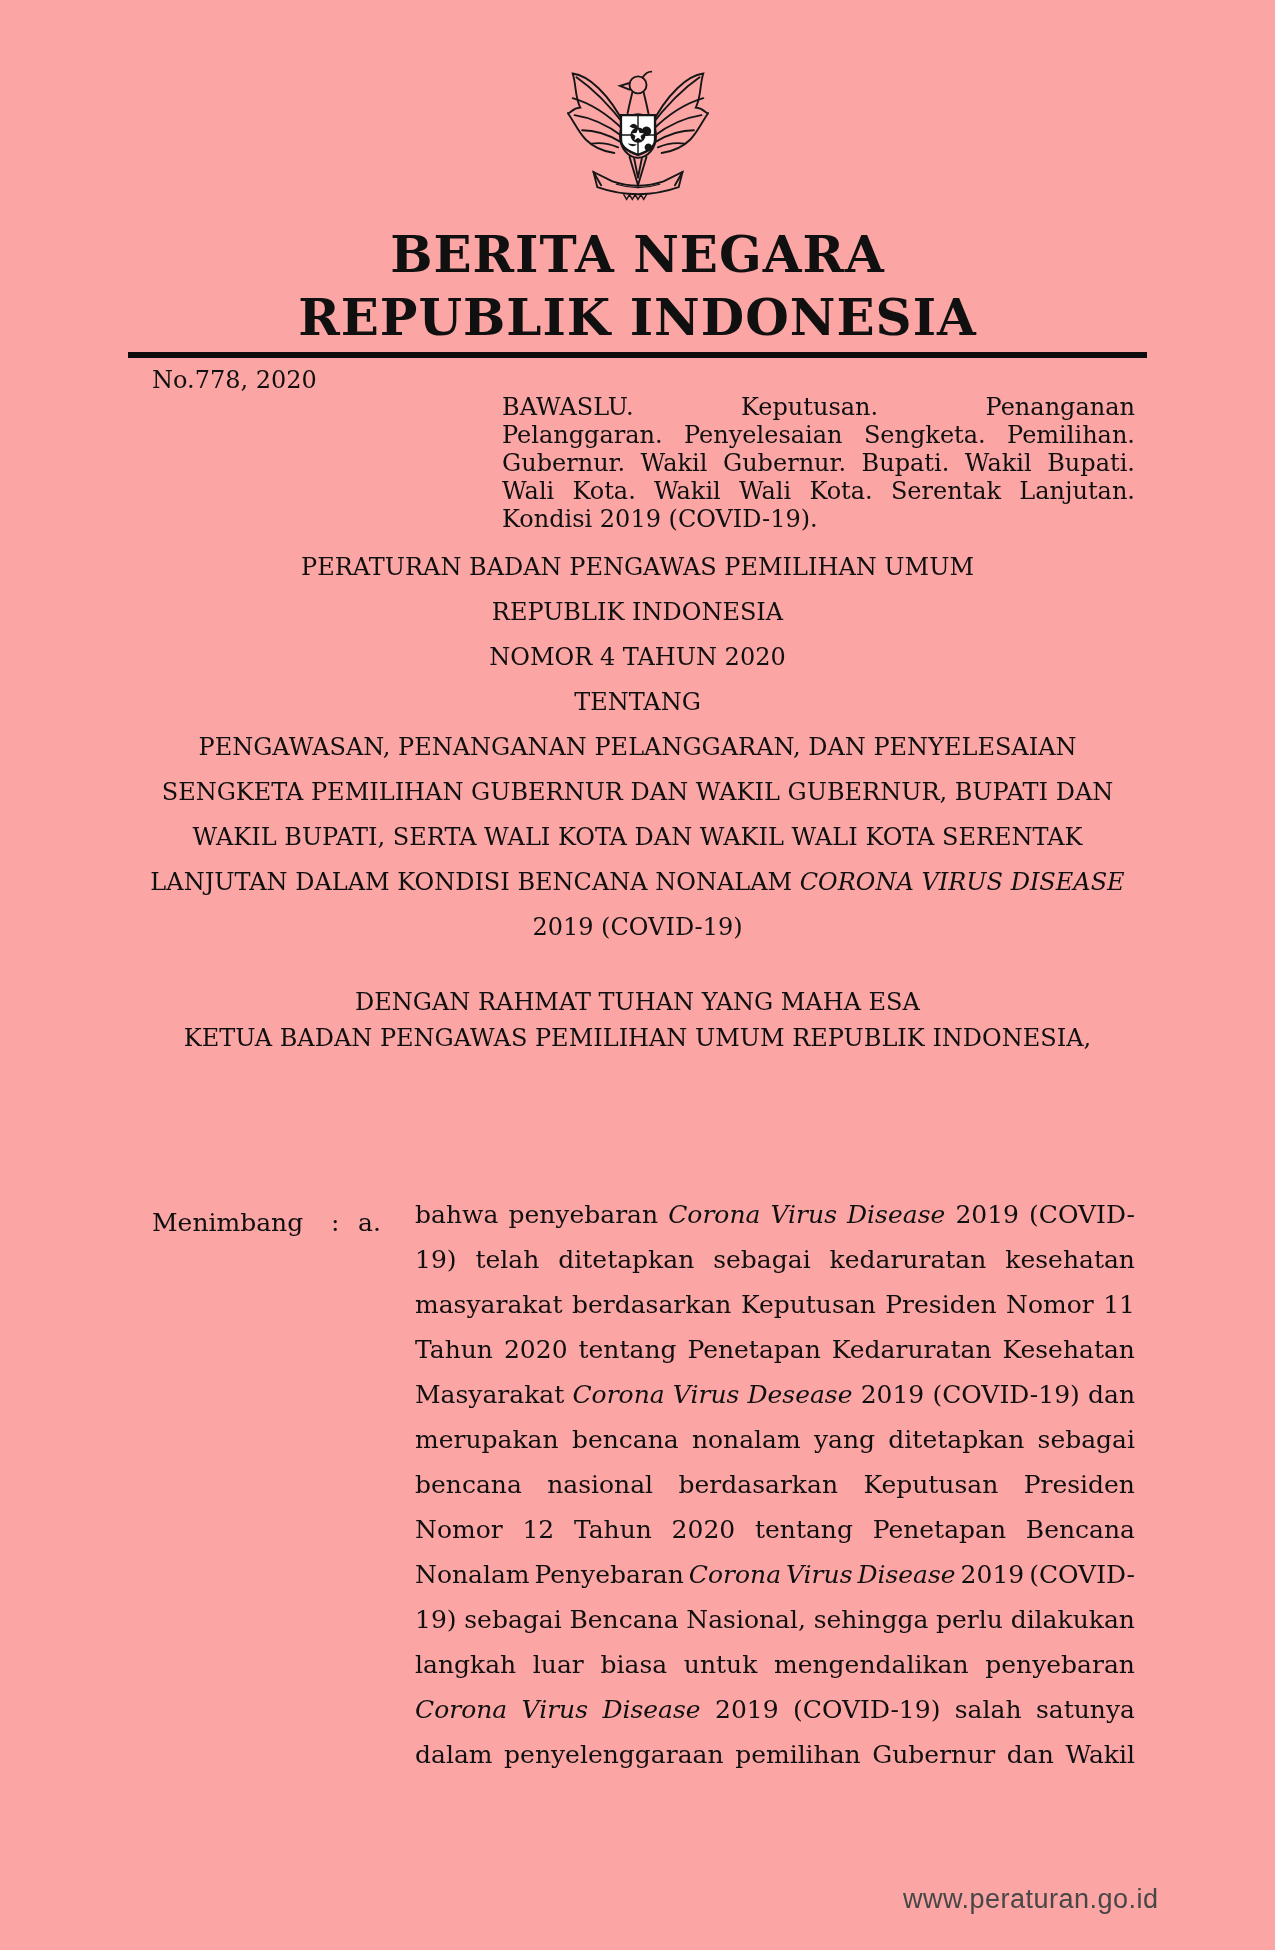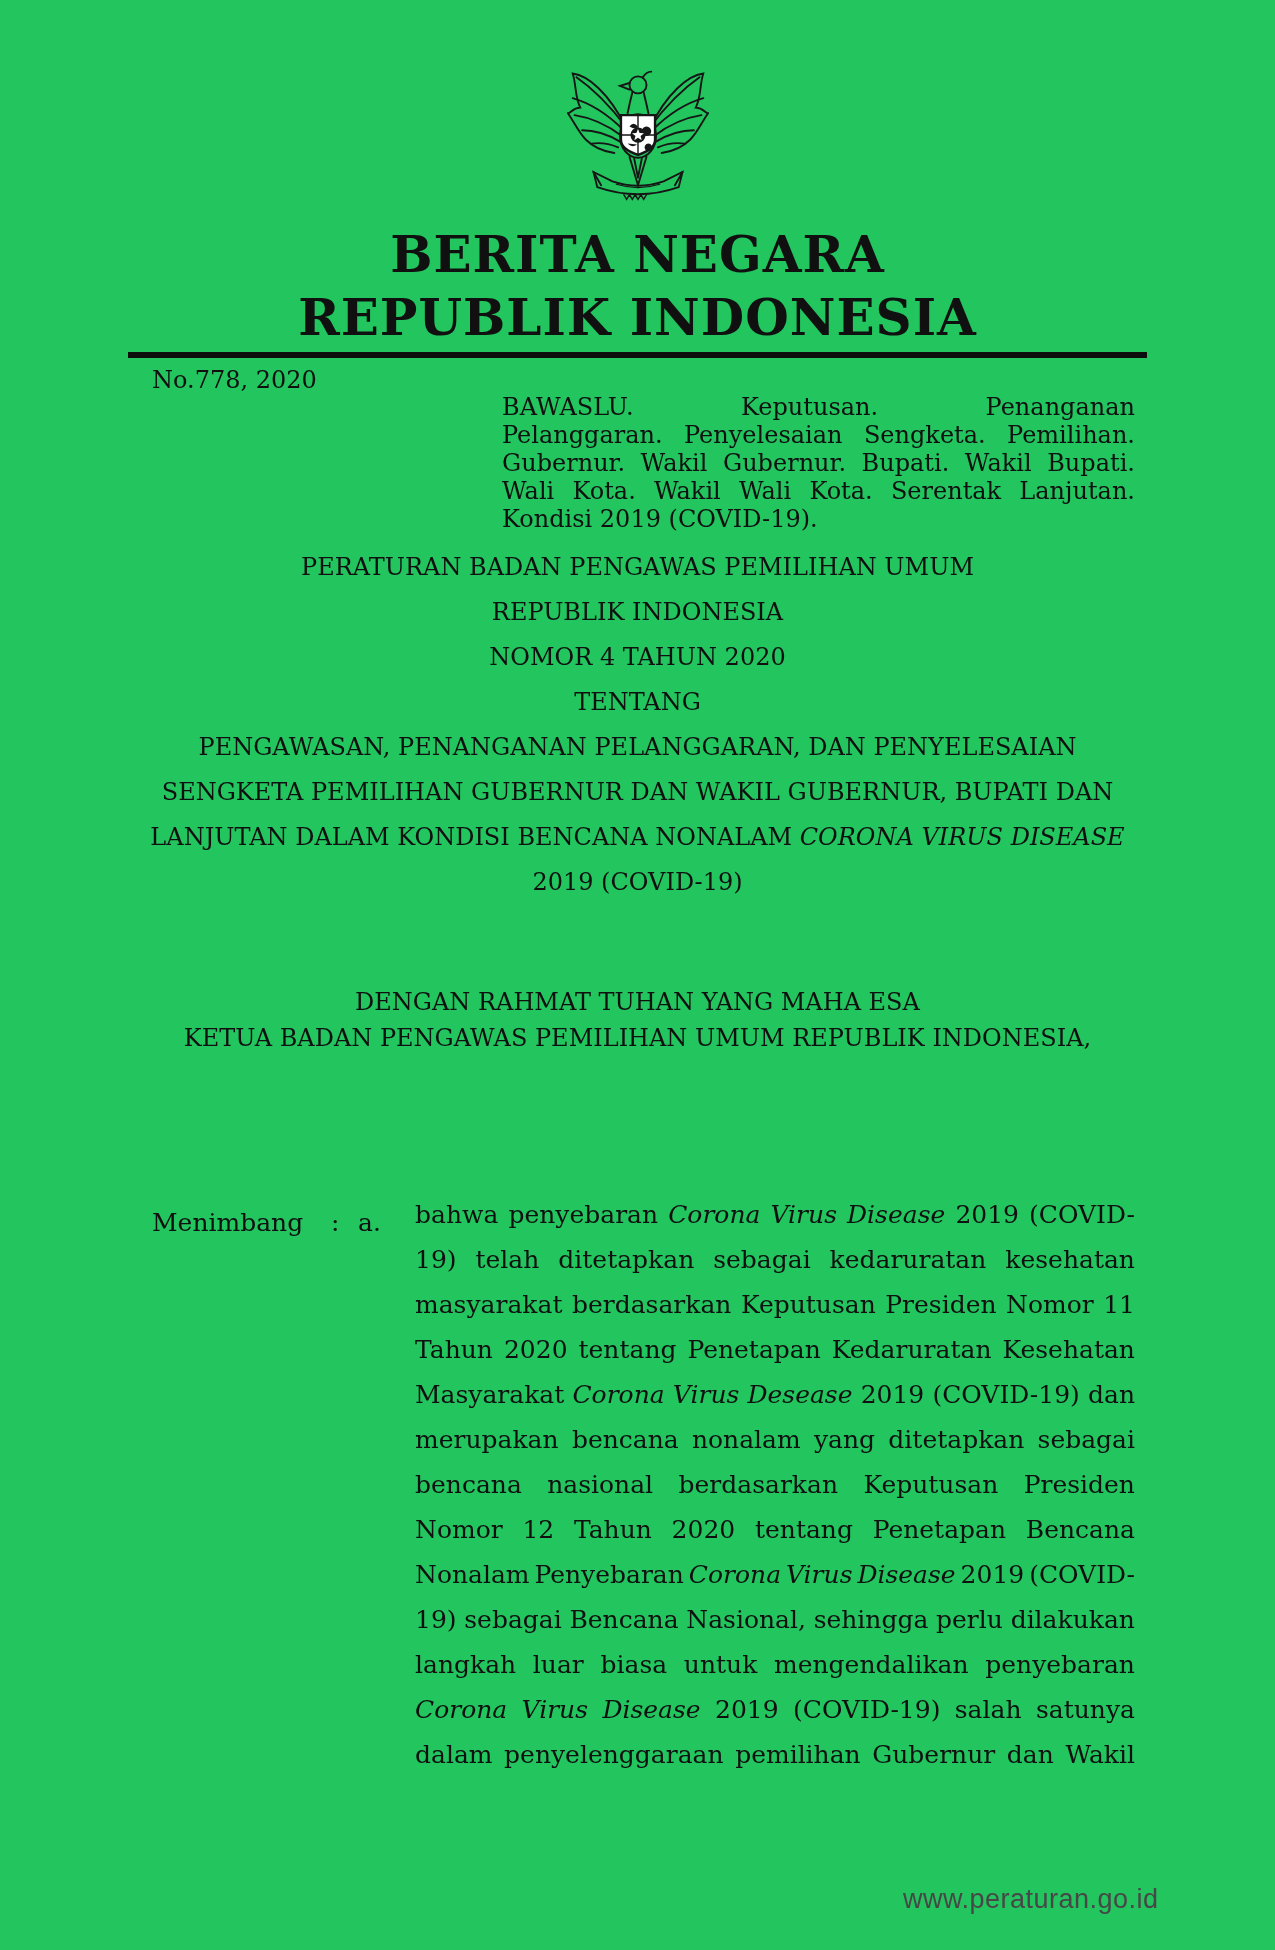--- a/index.html
+++ b/index.html
@@ -4,7 +4,7 @@
 <style>
   html,body{margin:0;padding:0;background:#ffffff;}
   .page{
-    position:relative;width:1275px;height:1950px;background:#22c55e;
+    position:relative;width:1275px;height:1950px;background:#fca5a5;
     font-family:"DejaVu Serif", serif;color:#101010;overflow:hidden;
   }
   .emblem{position:absolute;left:567px;top:58px;width:142px;height:156px;}

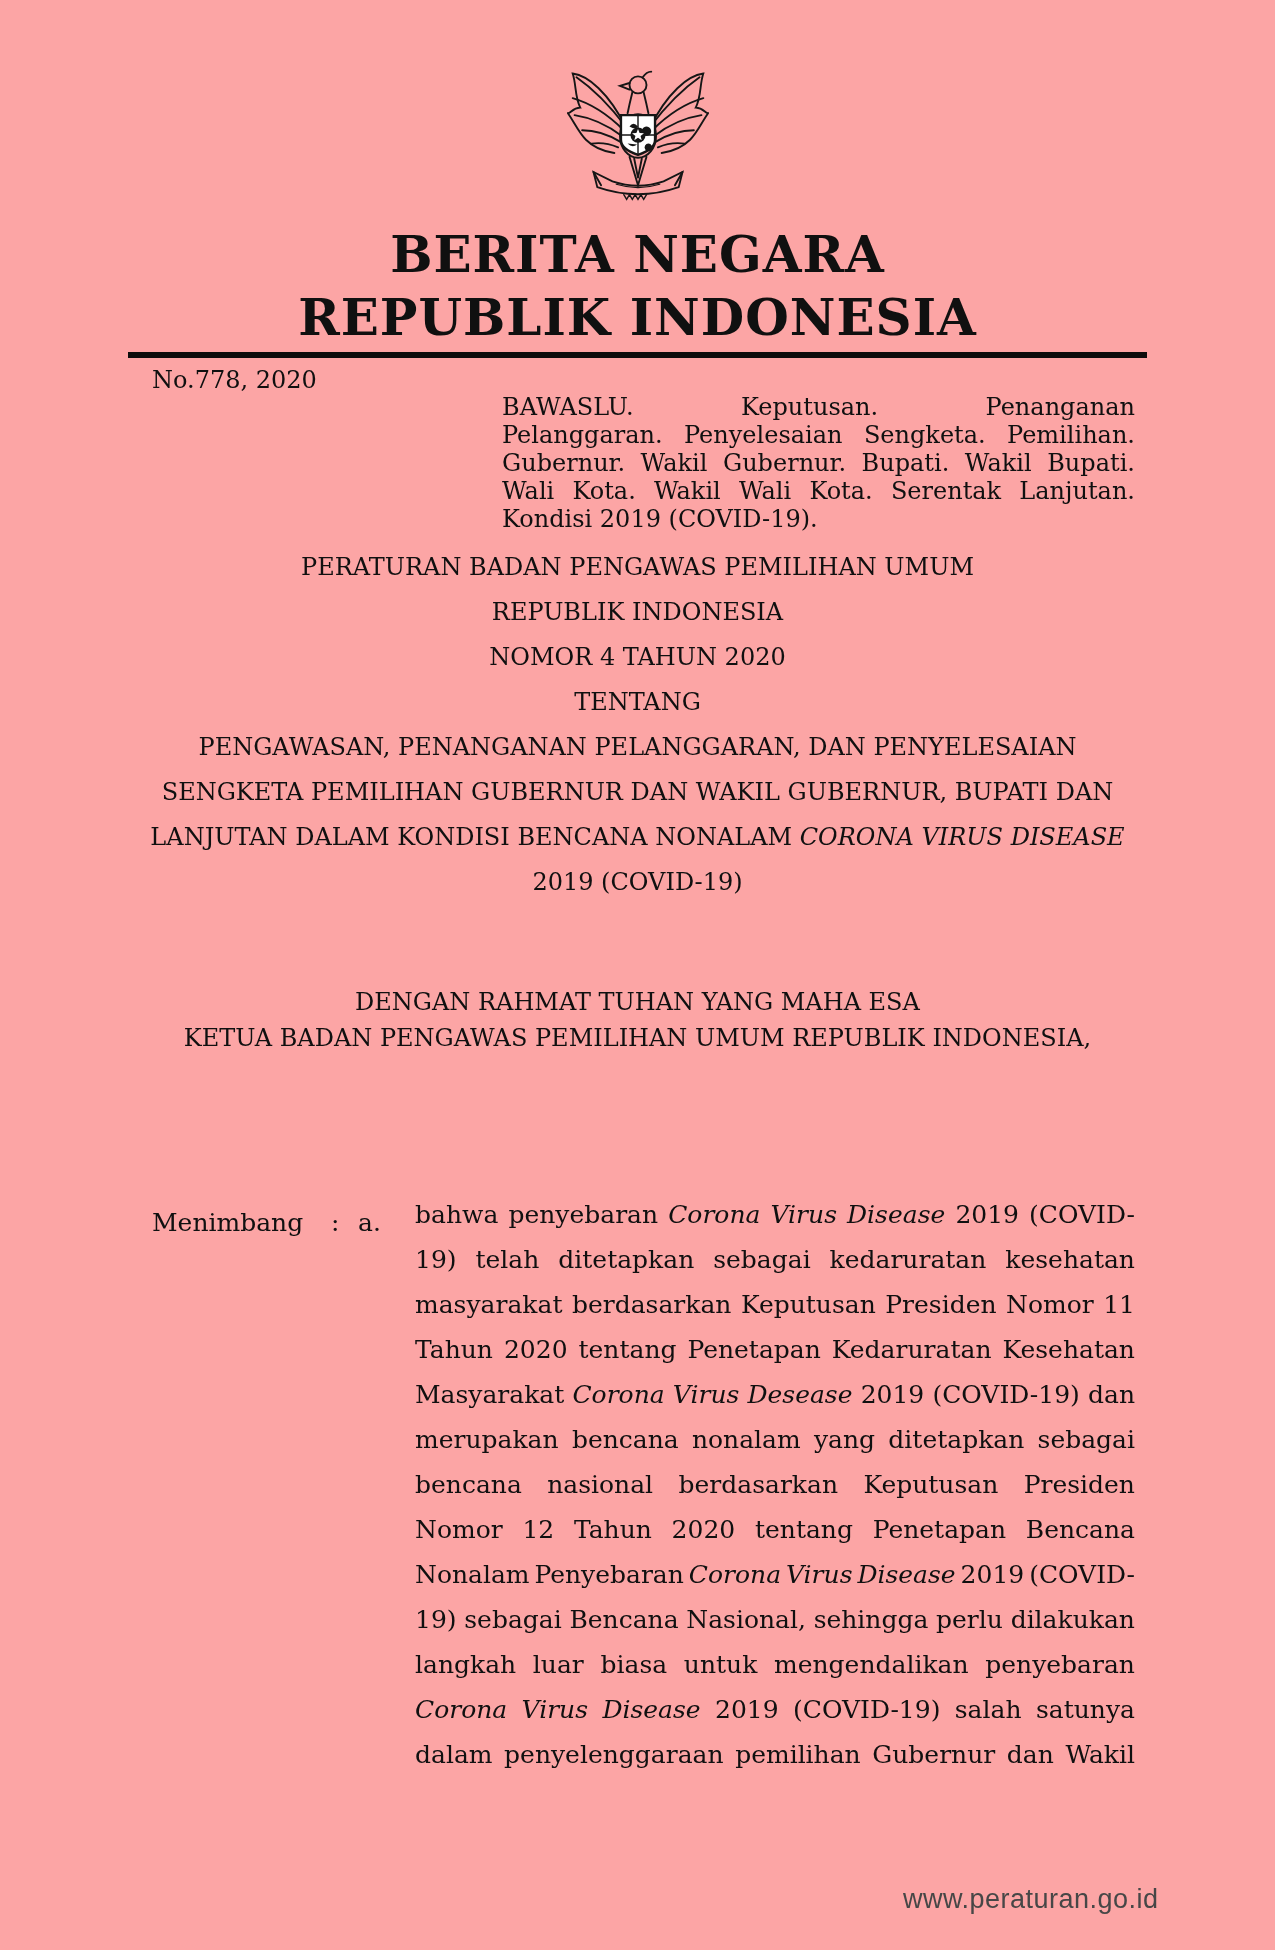--- a/index.html
+++ b/index.html
@@ -138,6 +138,7 @@
       <div class="pline cline"><span>TENTANG</span></div>
       <div class="pline cline"><span>PENGAWASAN, PENANGANAN PELANGGARAN, DAN PENYELESAIAN</span></div>
       <div class="pline cline"><span>SENGKETA PEMILIHAN GUBERNUR DAN WAKIL GUBERNUR, BUPATI DAN</span></div>
+      <div class="pline cline"><span>WAKIL BUPATI, SERTA WALI KOTA DAN WAKIL WALI KOTA SERENTAK</span></div>
       <div class="pline cline"><span>LANJUTAN DALAM KONDISI BENCANA NONALAM </span><span class="it">CORONA VIRUS DISEASE</span></div>
       <div class="pline cline"><span>2019 (COVID-19)</span></div>
     </div>

